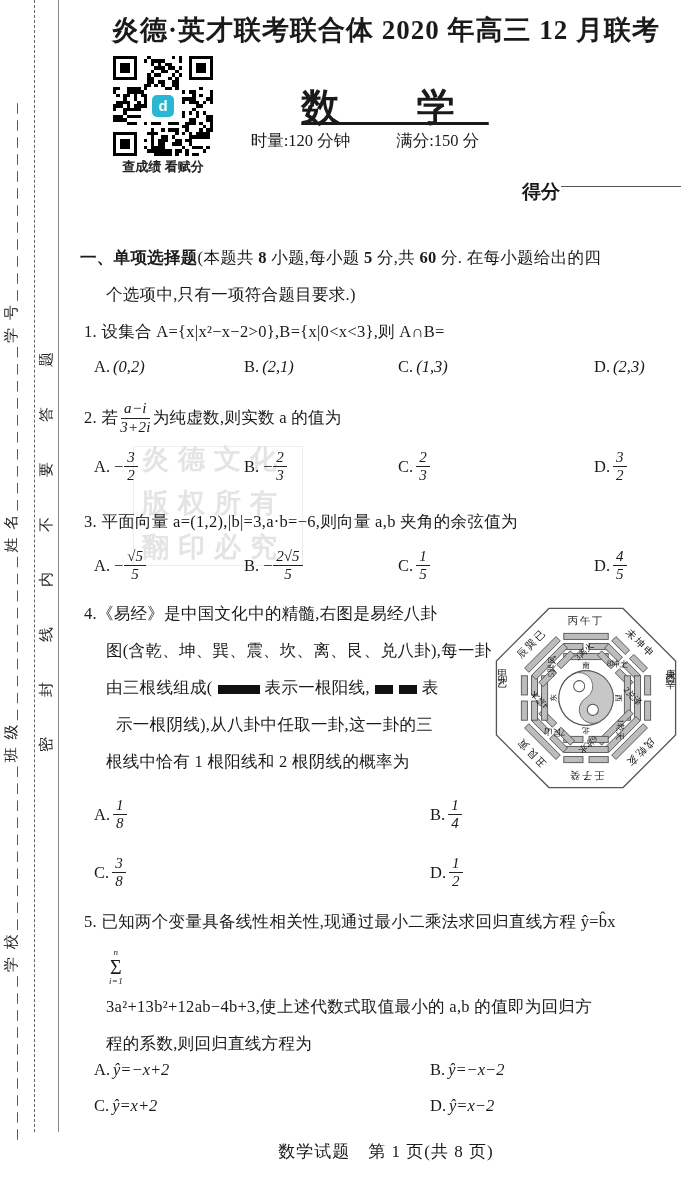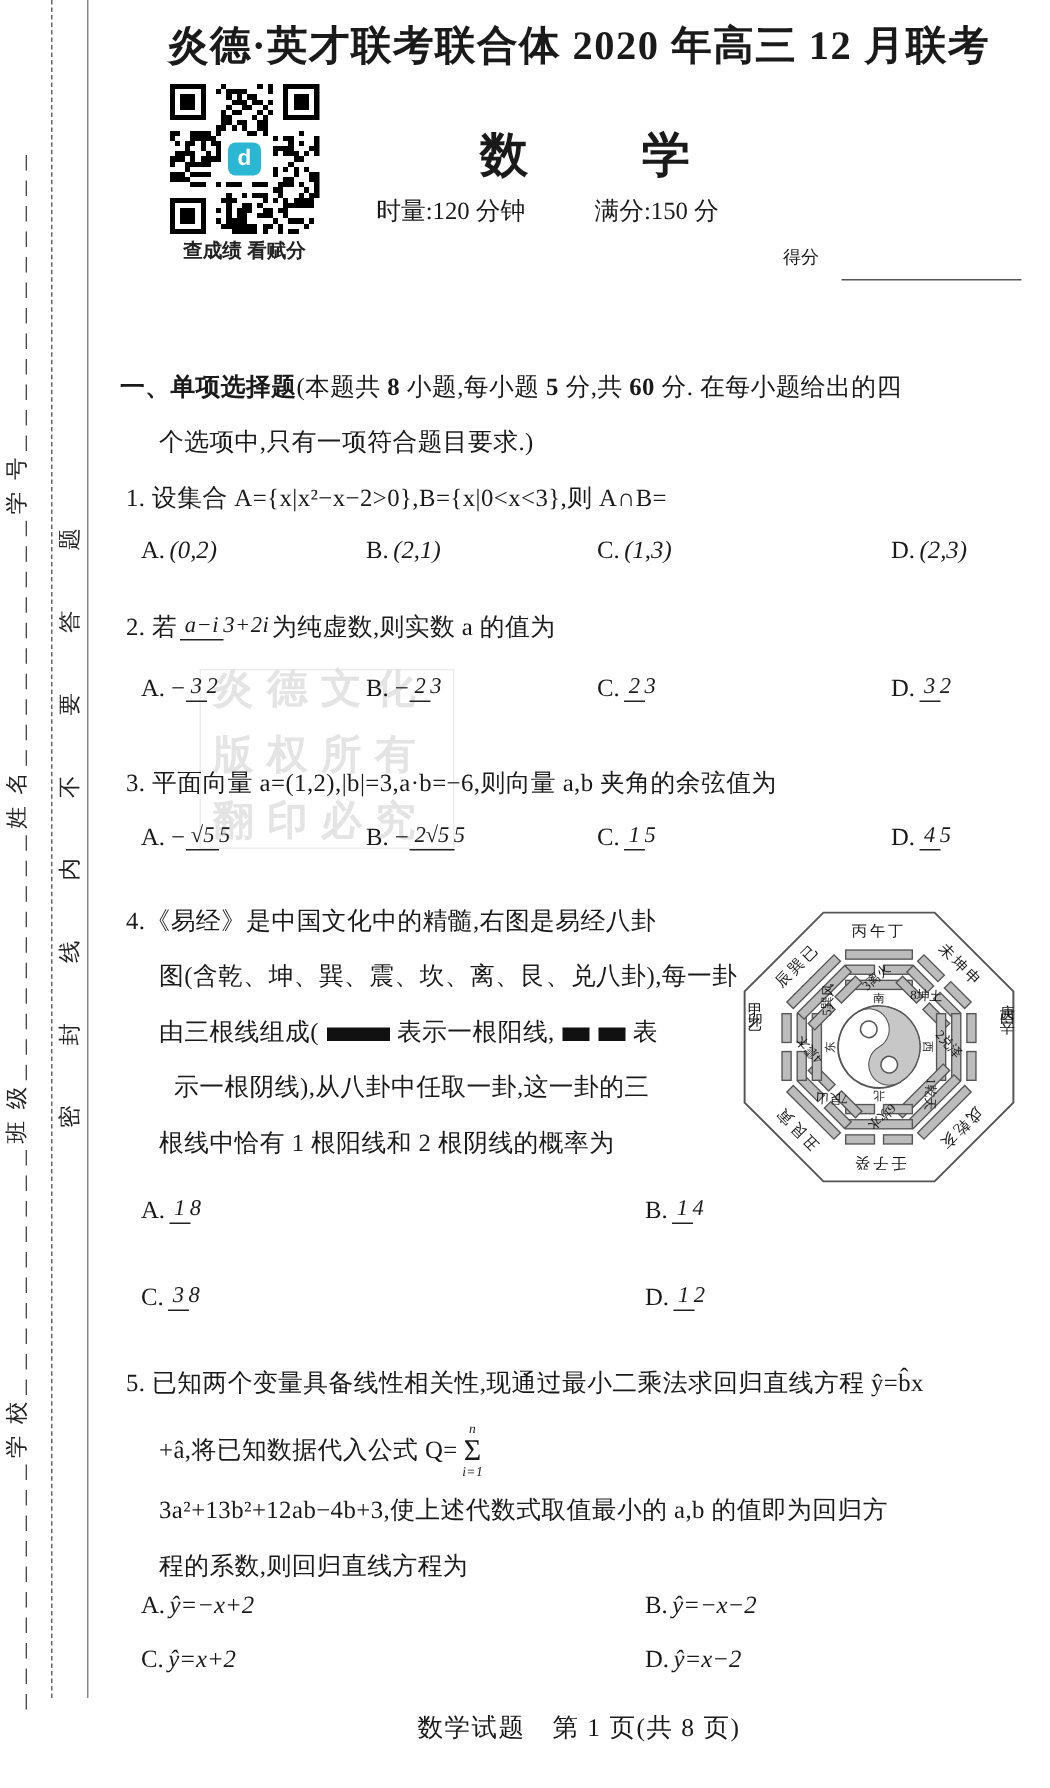--- a/index.html
+++ b/index.html
@@ -24,7 +24,7 @@
   .qr-logo span{width:22px;height:22px;background:#29b7d3;border-radius:5px;color:#fff;font-family:"Liberation Sans",sans-serif;
            font-weight:bold;font-size:15px;line-height:22px;text-align:center;display:block;}
   .qr-cap{margin-top:2px;text-align:center;font-family:"Liberation Sans",sans-serif;font-weight:bold;font-size:13px;color:#222;}
-  .subject{left:84px;top:82px;width:612px;text-align:center;font-size:32px;font-weight:bold;letter-spacing:34px;text-indent:34px;}
+  .subject{left:72px;top:82px;width:612px;text-align:center;font-size:38px;font-weight:bold;letter-spacing:34px;text-indent:34px;text-decoration:underline;}
   .examinfo{left:80px;top:130px;width:570px;display:flex;justify-content:center;gap:46px;font-size:16.5px;}
   .score-label{left:522px;top:163px;font-family:"Liberation Sans",sans-serif;font-weight:normal;font-size:12px;}
   .score-line{left:561px;top:186px;width:120px;border-bottom:1.5px solid #555;}

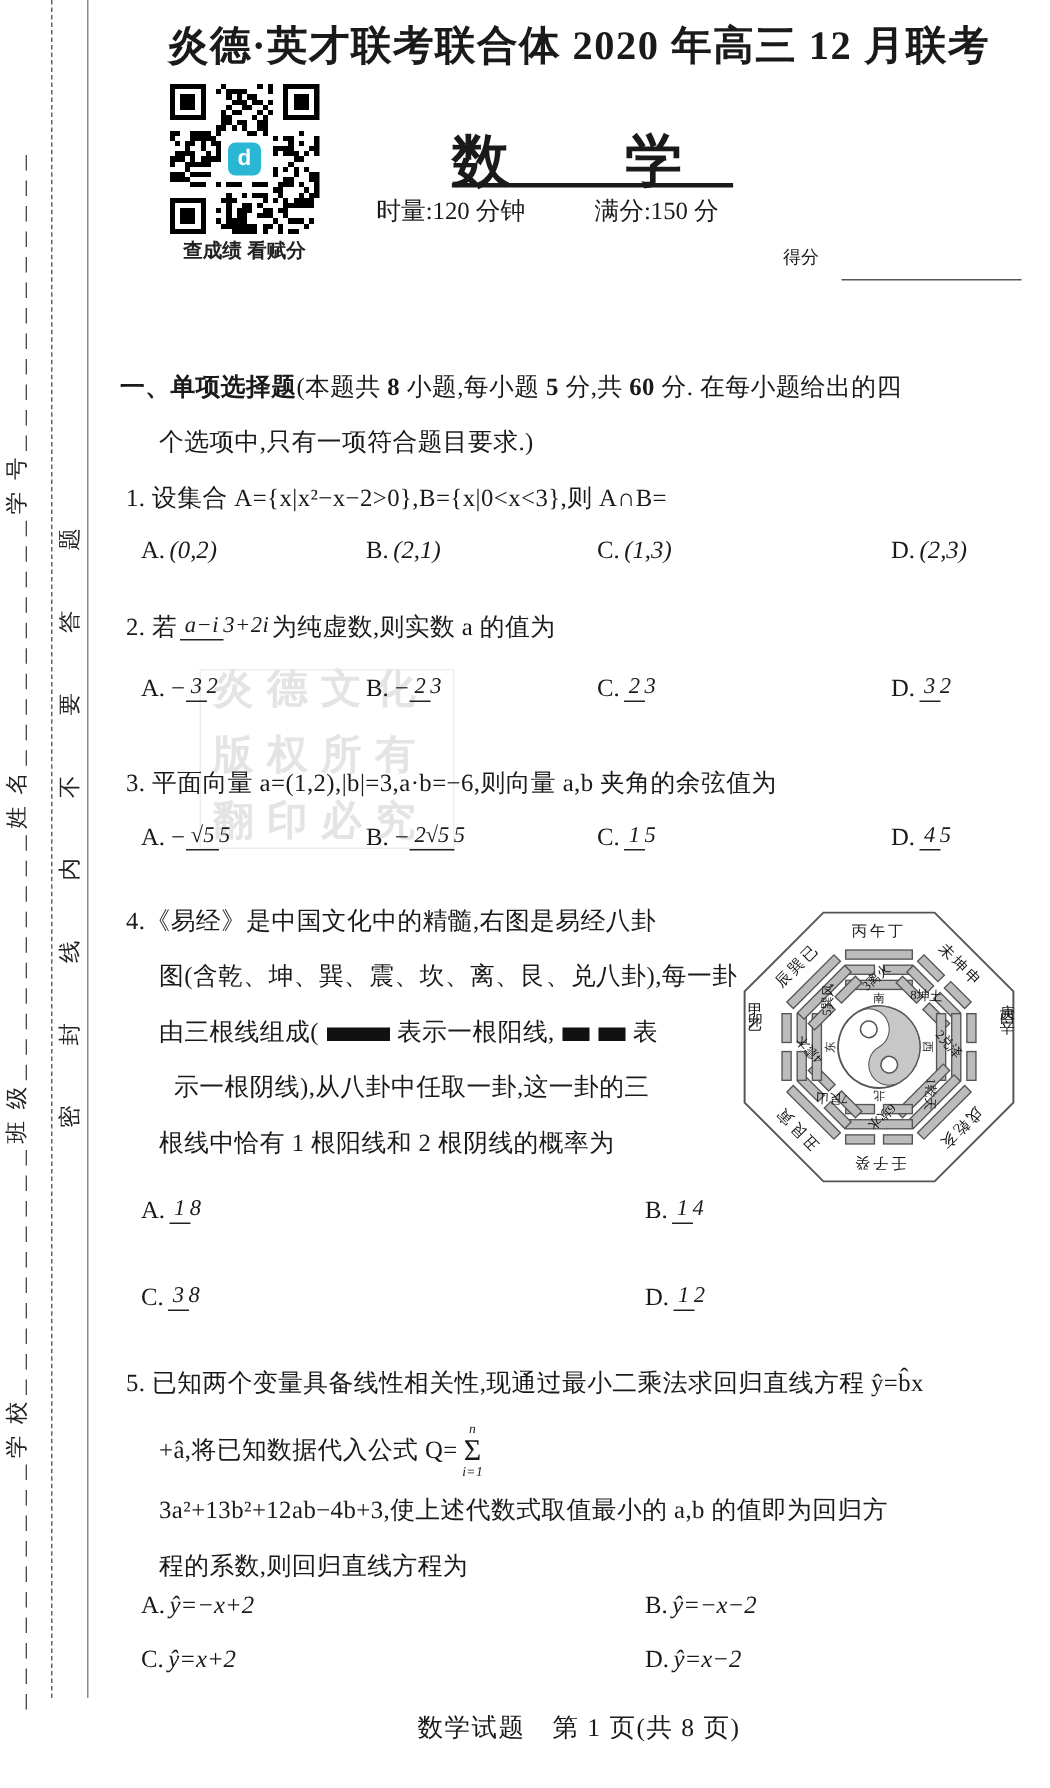--- a/index.html
+++ b/index.html
@@ -26,7 +26,7 @@
   .qr-cap{margin-top:2px;text-align:center;font-family:"Liberation Sans",sans-serif;font-weight:bold;font-size:13px;color:#222;}
   .subject{left:72px;top:82px;width:612px;text-align:center;font-size:38px;font-weight:bold;letter-spacing:34px;text-indent:34px;text-decoration:underline;}
   .examinfo{left:80px;top:130px;width:570px;display:flex;justify-content:center;gap:46px;font-size:16.5px;}
-  .score-label{left:522px;top:163px;font-family:"Liberation Sans",sans-serif;font-weight:normal;font-size:12px;}
+  .score-label{left:522px;top:179px;font-family:"Liberation Sans",sans-serif;font-weight:bold;font-size:19px;}
   .score-line{left:561px;top:186px;width:120px;border-bottom:1.5px solid #555;}
   
   .line{position:absolute;font-size:16.5px;letter-spacing:0.3px;white-space:nowrap;z-index:1;}

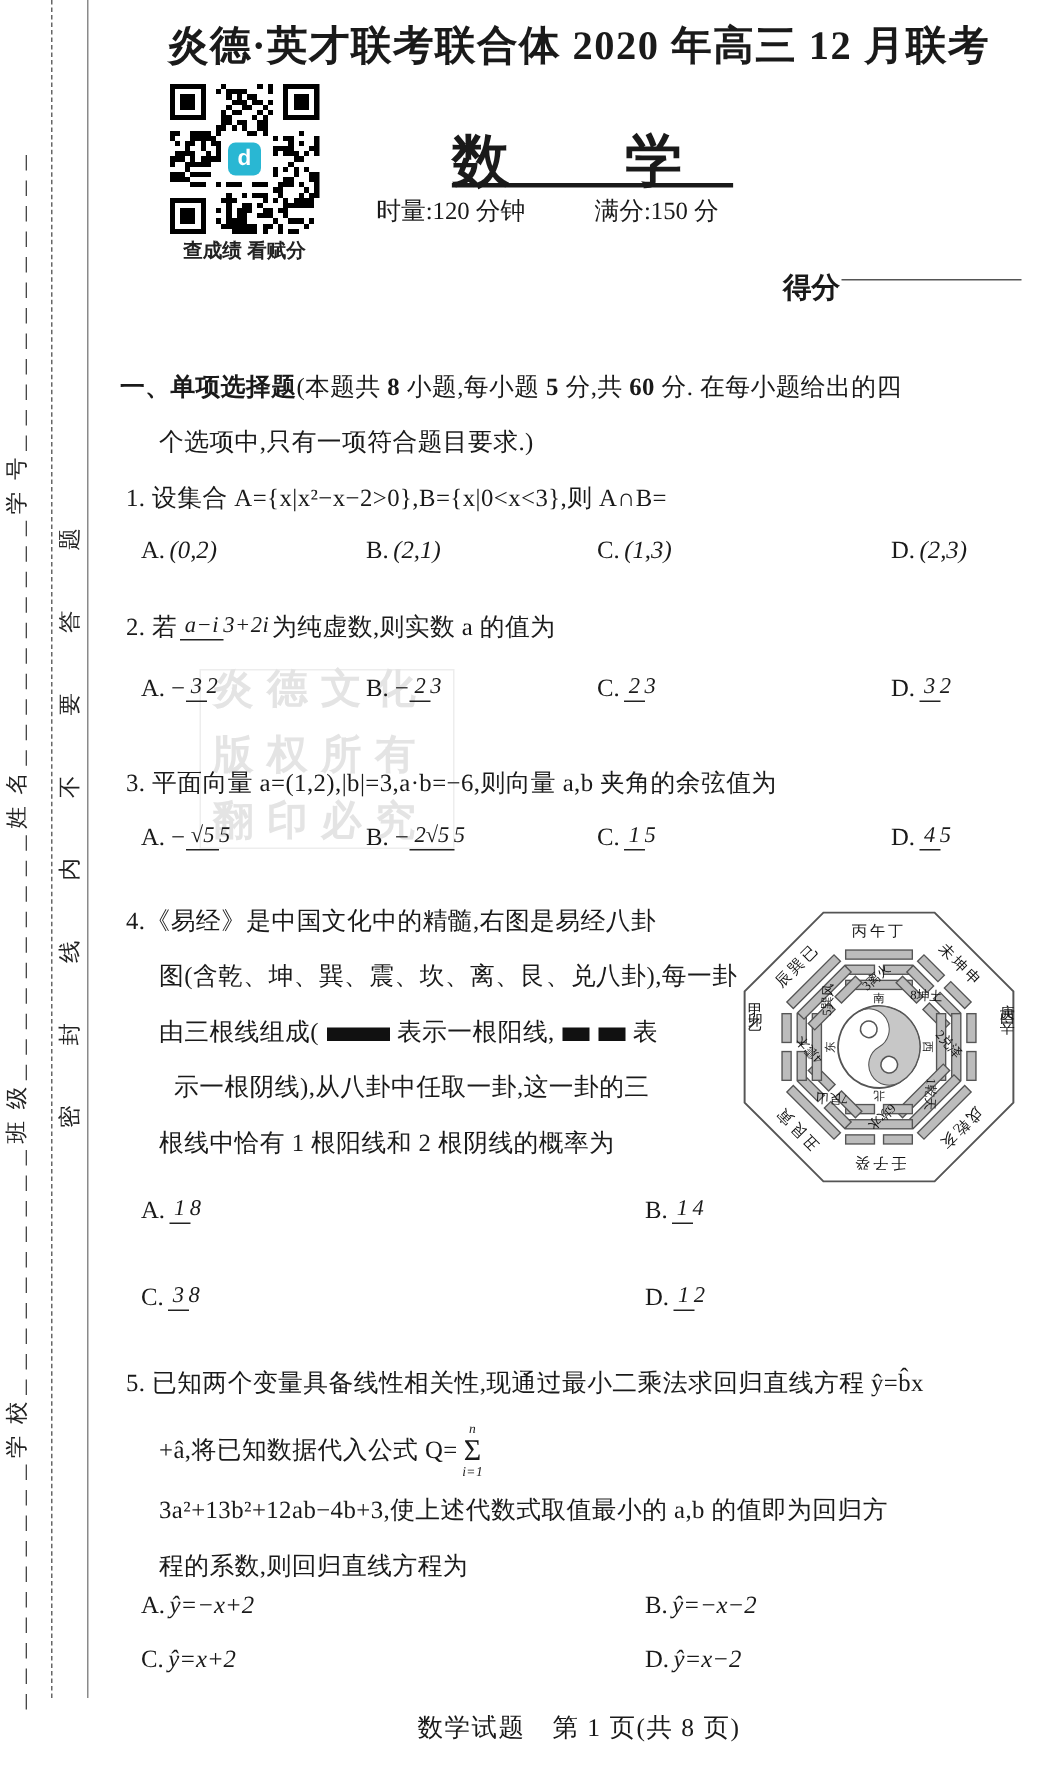--- a/index.html
+++ b/index.html
@@ -34,7 +34,7 @@
   .optrow{position:absolute;left:0;width:700px;height:30px;z-index:1;}
   .opt{position:absolute;display:inline-flex;align-items:center;font-size:16.5px;white-space:nowrap;}
   .opt .val{font-style:italic;margin-left:3px;}
-  .frac{display:inline-flex;flex-direction:row;align-items:center;line-height:1.15;font-size:15px;vertical-align:middle;font-style:italic;}
+  .frac{display:inline-flex;flex-direction:column;align-items:center;line-height:1.15;font-size:15px;vertical-align:middle;font-style:italic;}
   .frac .num{border-bottom:1.2px solid #222;padding:0 3px;}
   .flexline{display:flex;align-items:center;}
   .sum{display:inline-flex;flex-direction:column;align-items:center;line-height:1;margin:0 3px;}

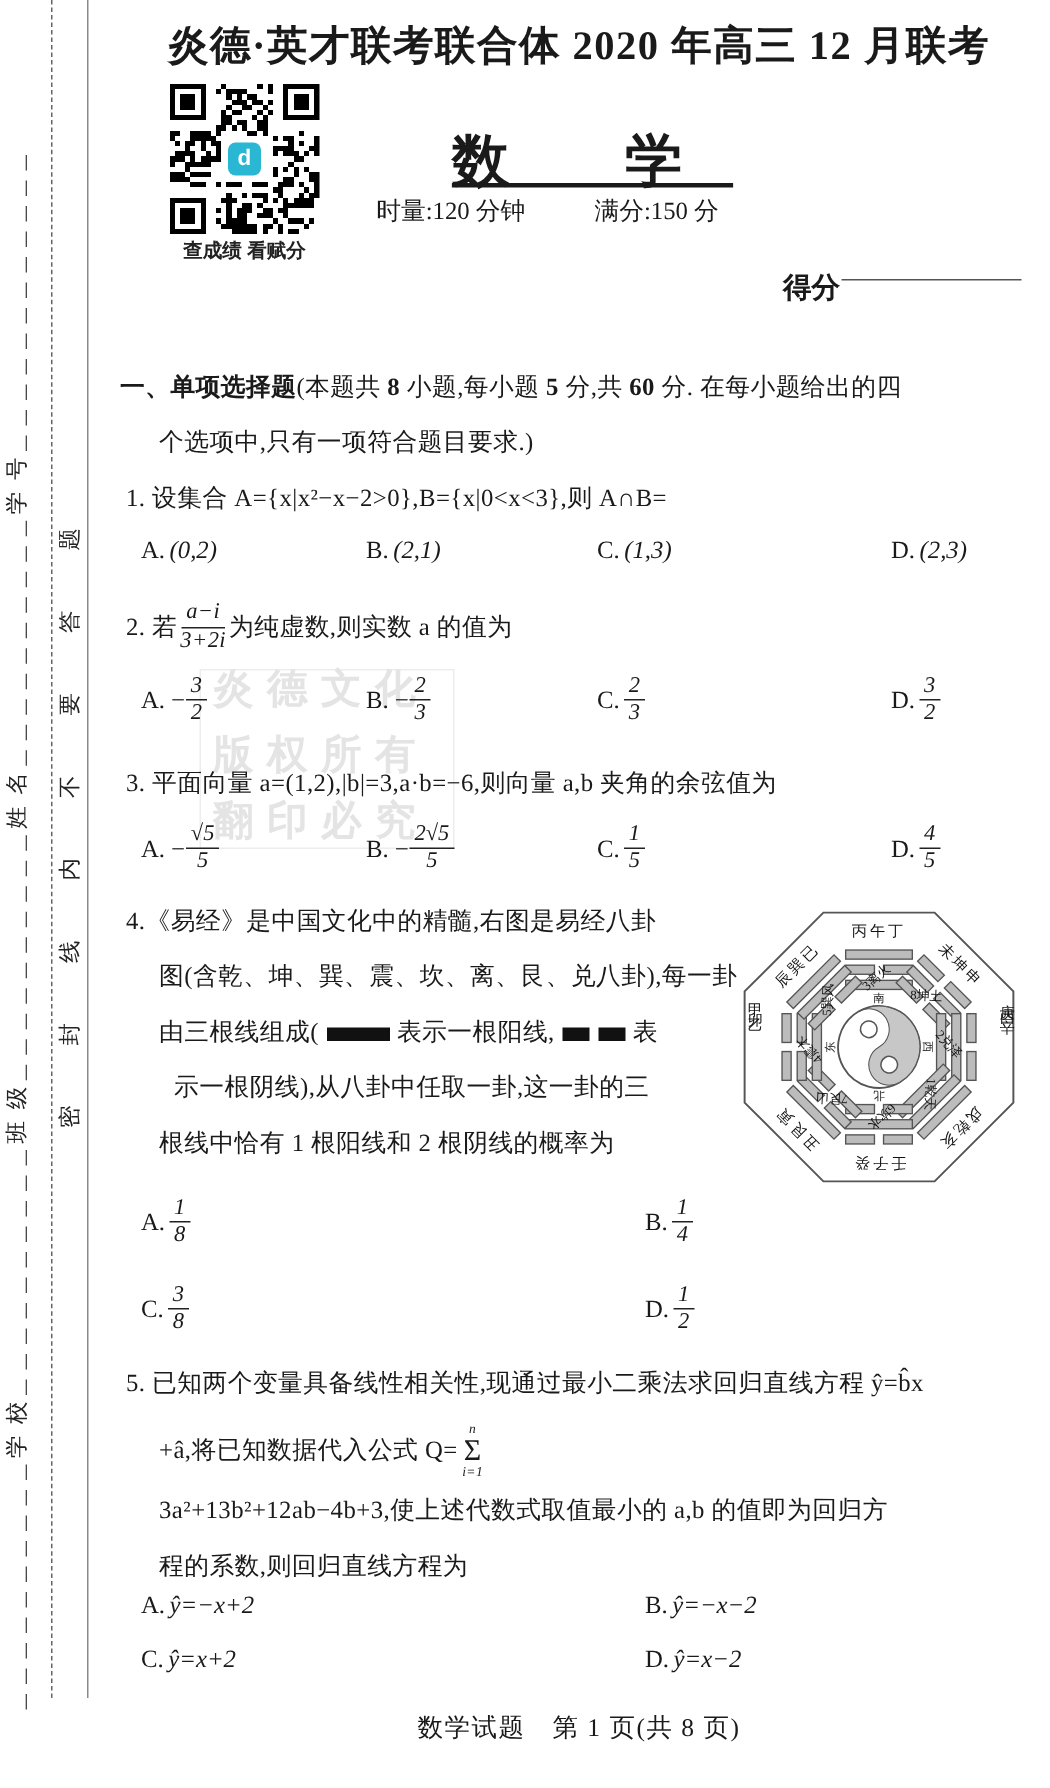--- a/index.html
+++ b/index.html
@@ -596,7 +596,6 @@
 
   <div class="line" style="left:84px;top:911px">5. 已知两个变量具备线性相关性,现通过最小二乘法求回归直线方程 ŷ=b̂x</div>
   <div class="line flexline" style="left:106px;top:944px;height:46px">
-    <span>+â,将已知数据代入公式 Q=</span>
     <span class="sum">
       <span class="lim">n</span>
       <span class="sigma">Σ</span>

